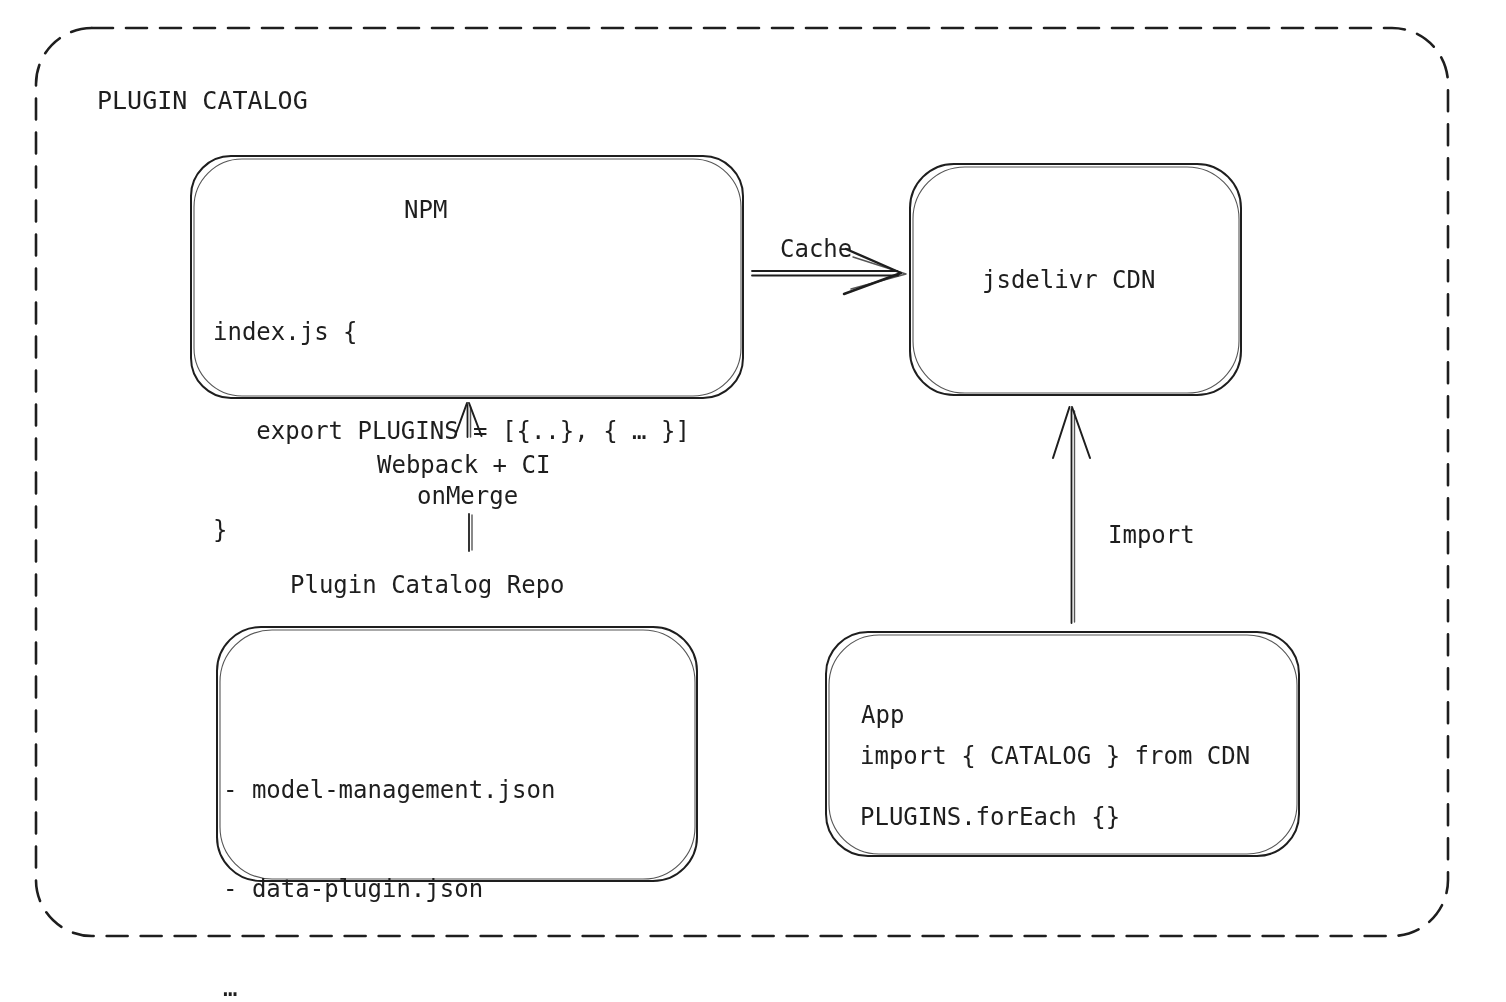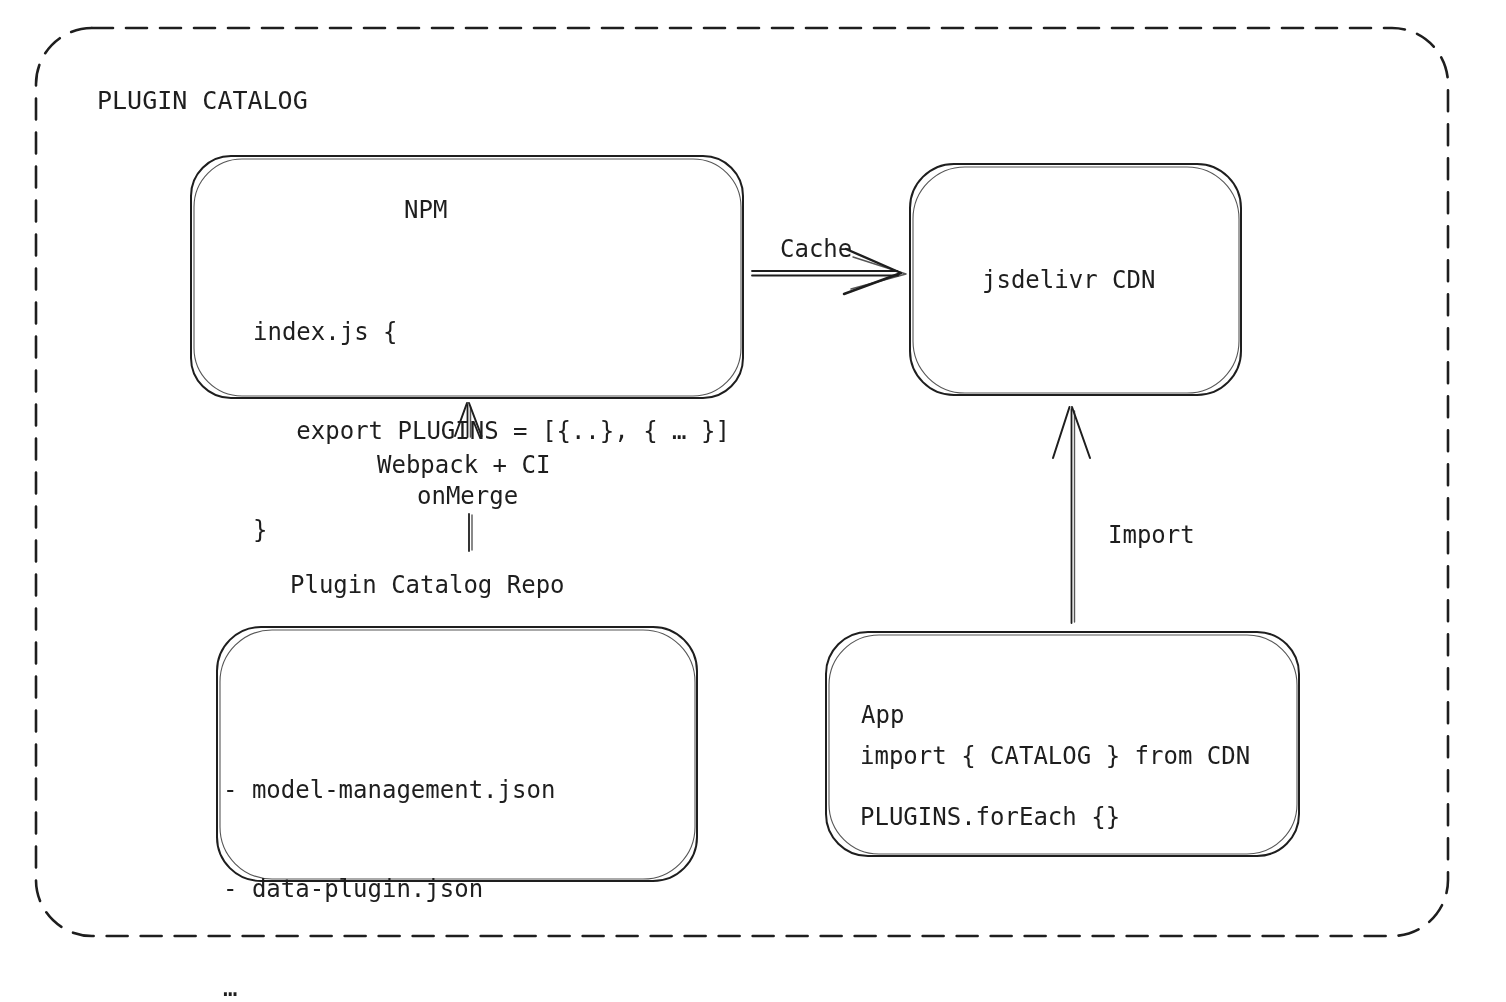--- a/index.html
+++ b/index.html
@@ -103,7 +103,7 @@
 
   <div class="t" style="left:404px; top:194px;">NPM</div>
 
-  <div class="t" style="left:213px; top:250px;margin-left:40px;">
+  <div class="t" style="left:213px; top:250px;">
     <div>index.js {</div>
     <div>   export PLUGINS = [{..}, { … }]</div>
     <div>}</div>

